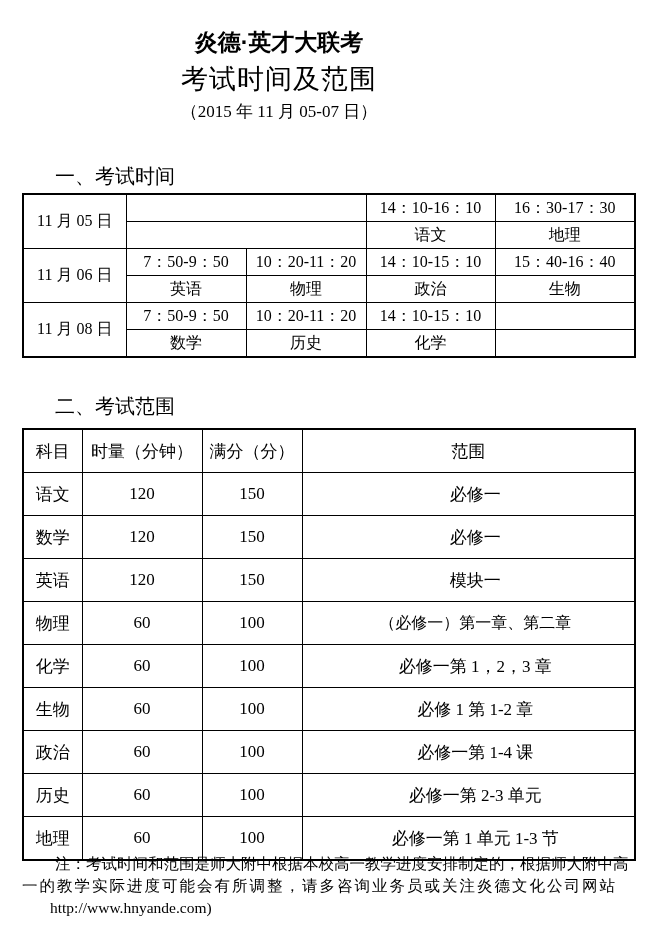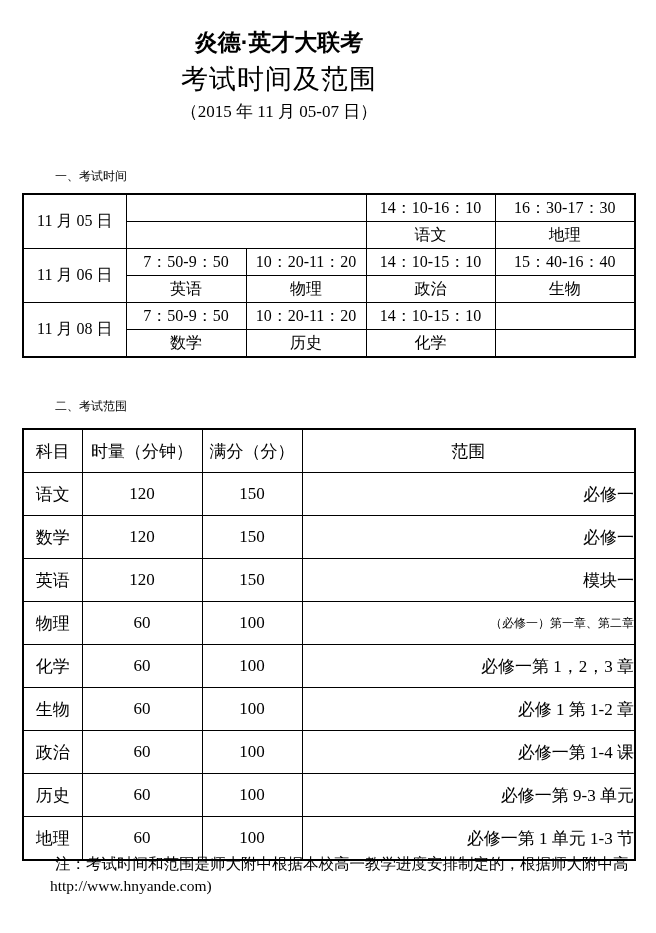--- a/index.html
+++ b/index.html
@@ -23,7 +23,7 @@
 
   
   .sec-heading { font-family:"Liberation Sans","DejaVu Sans",sans-serif;
-                 font-size:12px; line-height:19px; }
+                 font-size:20px; line-height:19px; }
 
   
   table { border-collapse:collapse; table-layout:fixed; border:2px solid #000; }

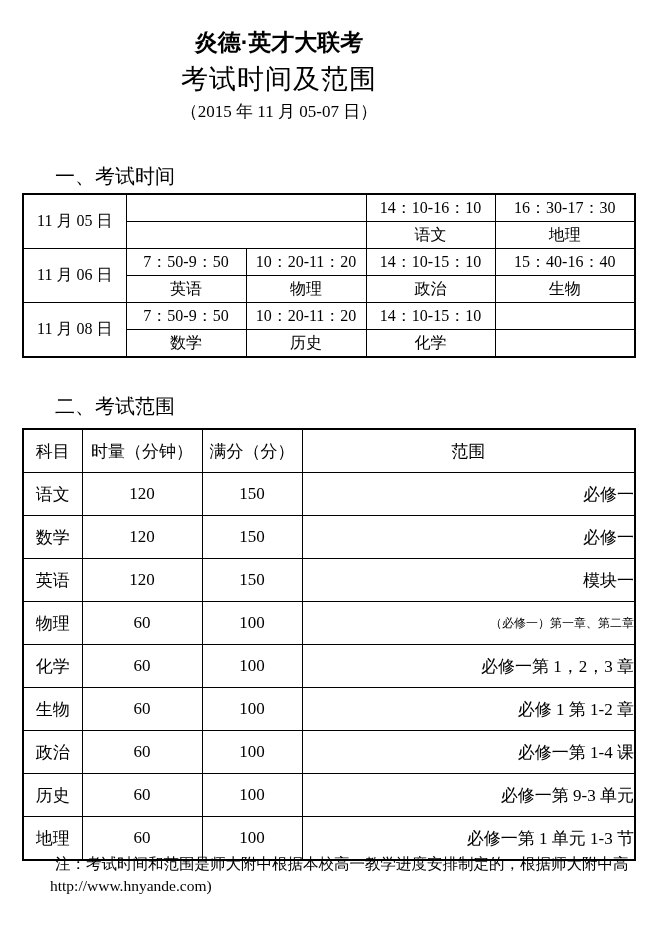--- a/index.html
+++ b/index.html
@@ -36,7 +36,7 @@
   .t2 { width:612px; font-size:17px; }
   .t2 th { height:42px; font-weight:normal; }
   .t2 td { height:42px; }
-  .t2 td.scope { text-align:right; padding-left:14px; }
+  .t2 td.scope { text-align:center; padding-left:14px; }
   .t2 td.scope.small { font-size:12px; }
 
   

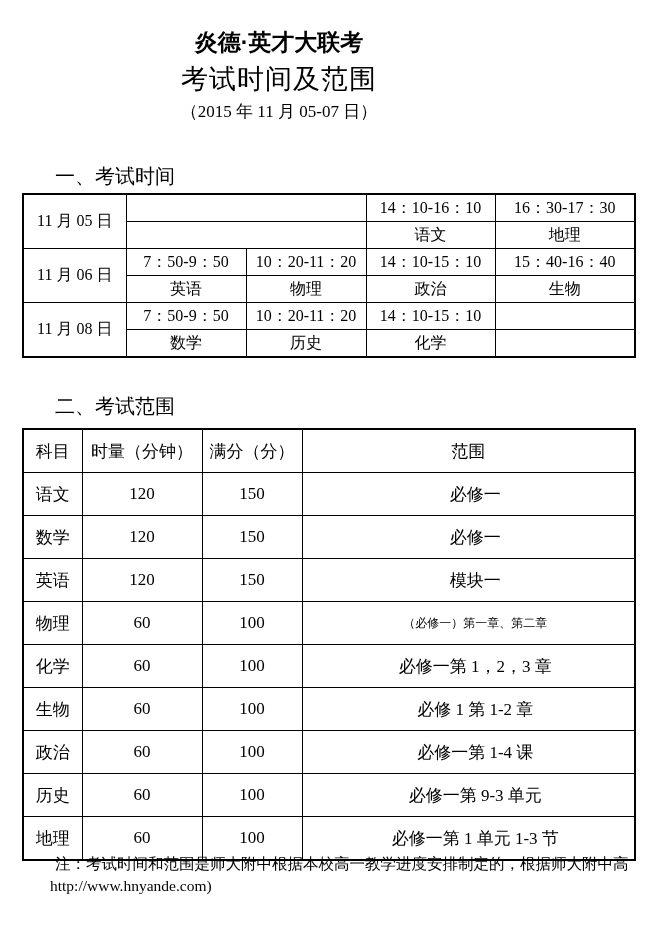--- a/index.html
+++ b/index.html
@@ -37,7 +37,7 @@
   .t2 th { height:42px; font-weight:normal; }
   .t2 td { height:42px; }
   .t2 td.scope { text-align:center; padding-left:14px; }
-  .t2 td.scope.small { font-size:12px; }
+  .t2 td.scope.small { font-size:16px; }
 
   
   .footnote { width:616px; font-size:15.5px; line-height:22px; }

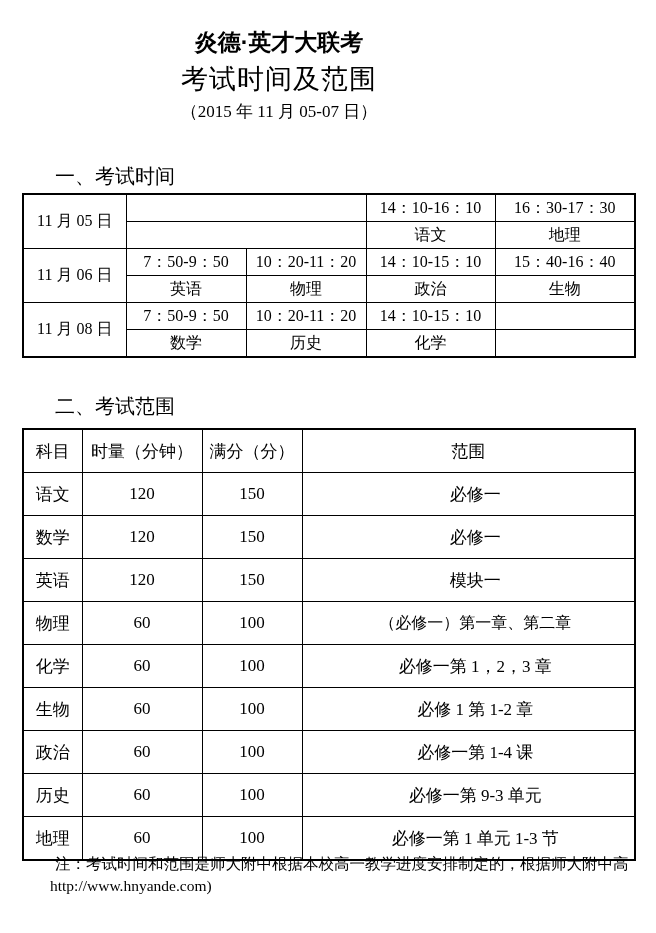--- a/index.html
+++ b/index.html
@@ -169,7 +169,7 @@
       <td>历史</td>
       <td>60</td>
       <td>100</td>
-      <td class="scope">必修一第 9-3 单元</td>
+      <td class="scope">必修一第 2-3 单元</td>
     </tr>
     <tr>
       <td>地理</td>

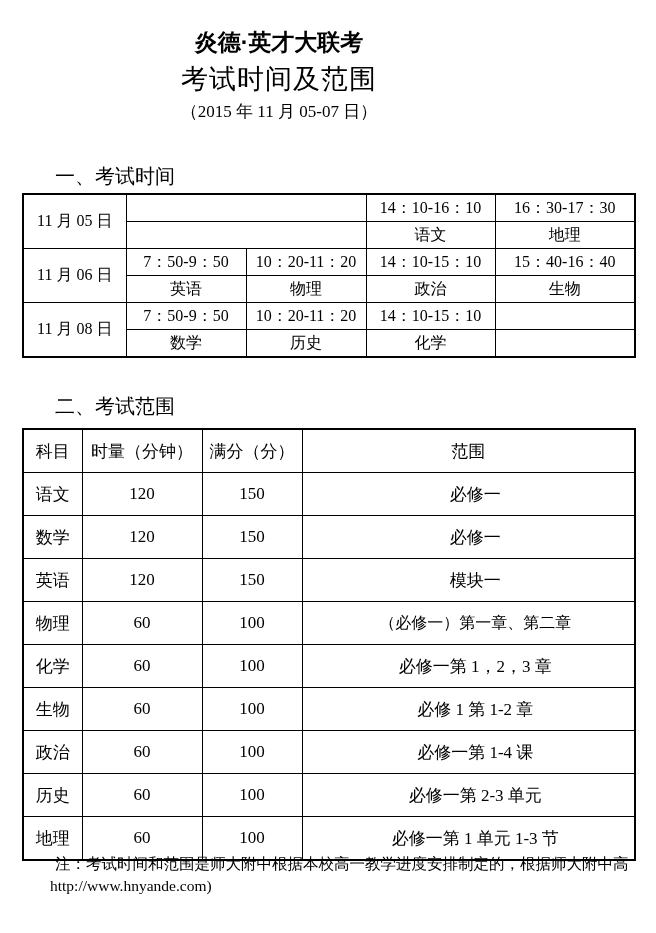--- a/index.html
+++ b/index.html
@@ -182,6 +182,7 @@
 
 <div class="abs footnote" style="left:22px; top:853px;">
   <div class="fn-line1">注：考试时间和范围是师大附中根据本校高一教学进度安排制定的，根据师大附中高</div>
+  <div class="fn-line2">一的教学实际进度可能会有所调整，请多咨询业务员或关注炎德文化公司网站</div>
   <div class="fn-line3">http://www.hnyande.com)</div>
 </div>
 

